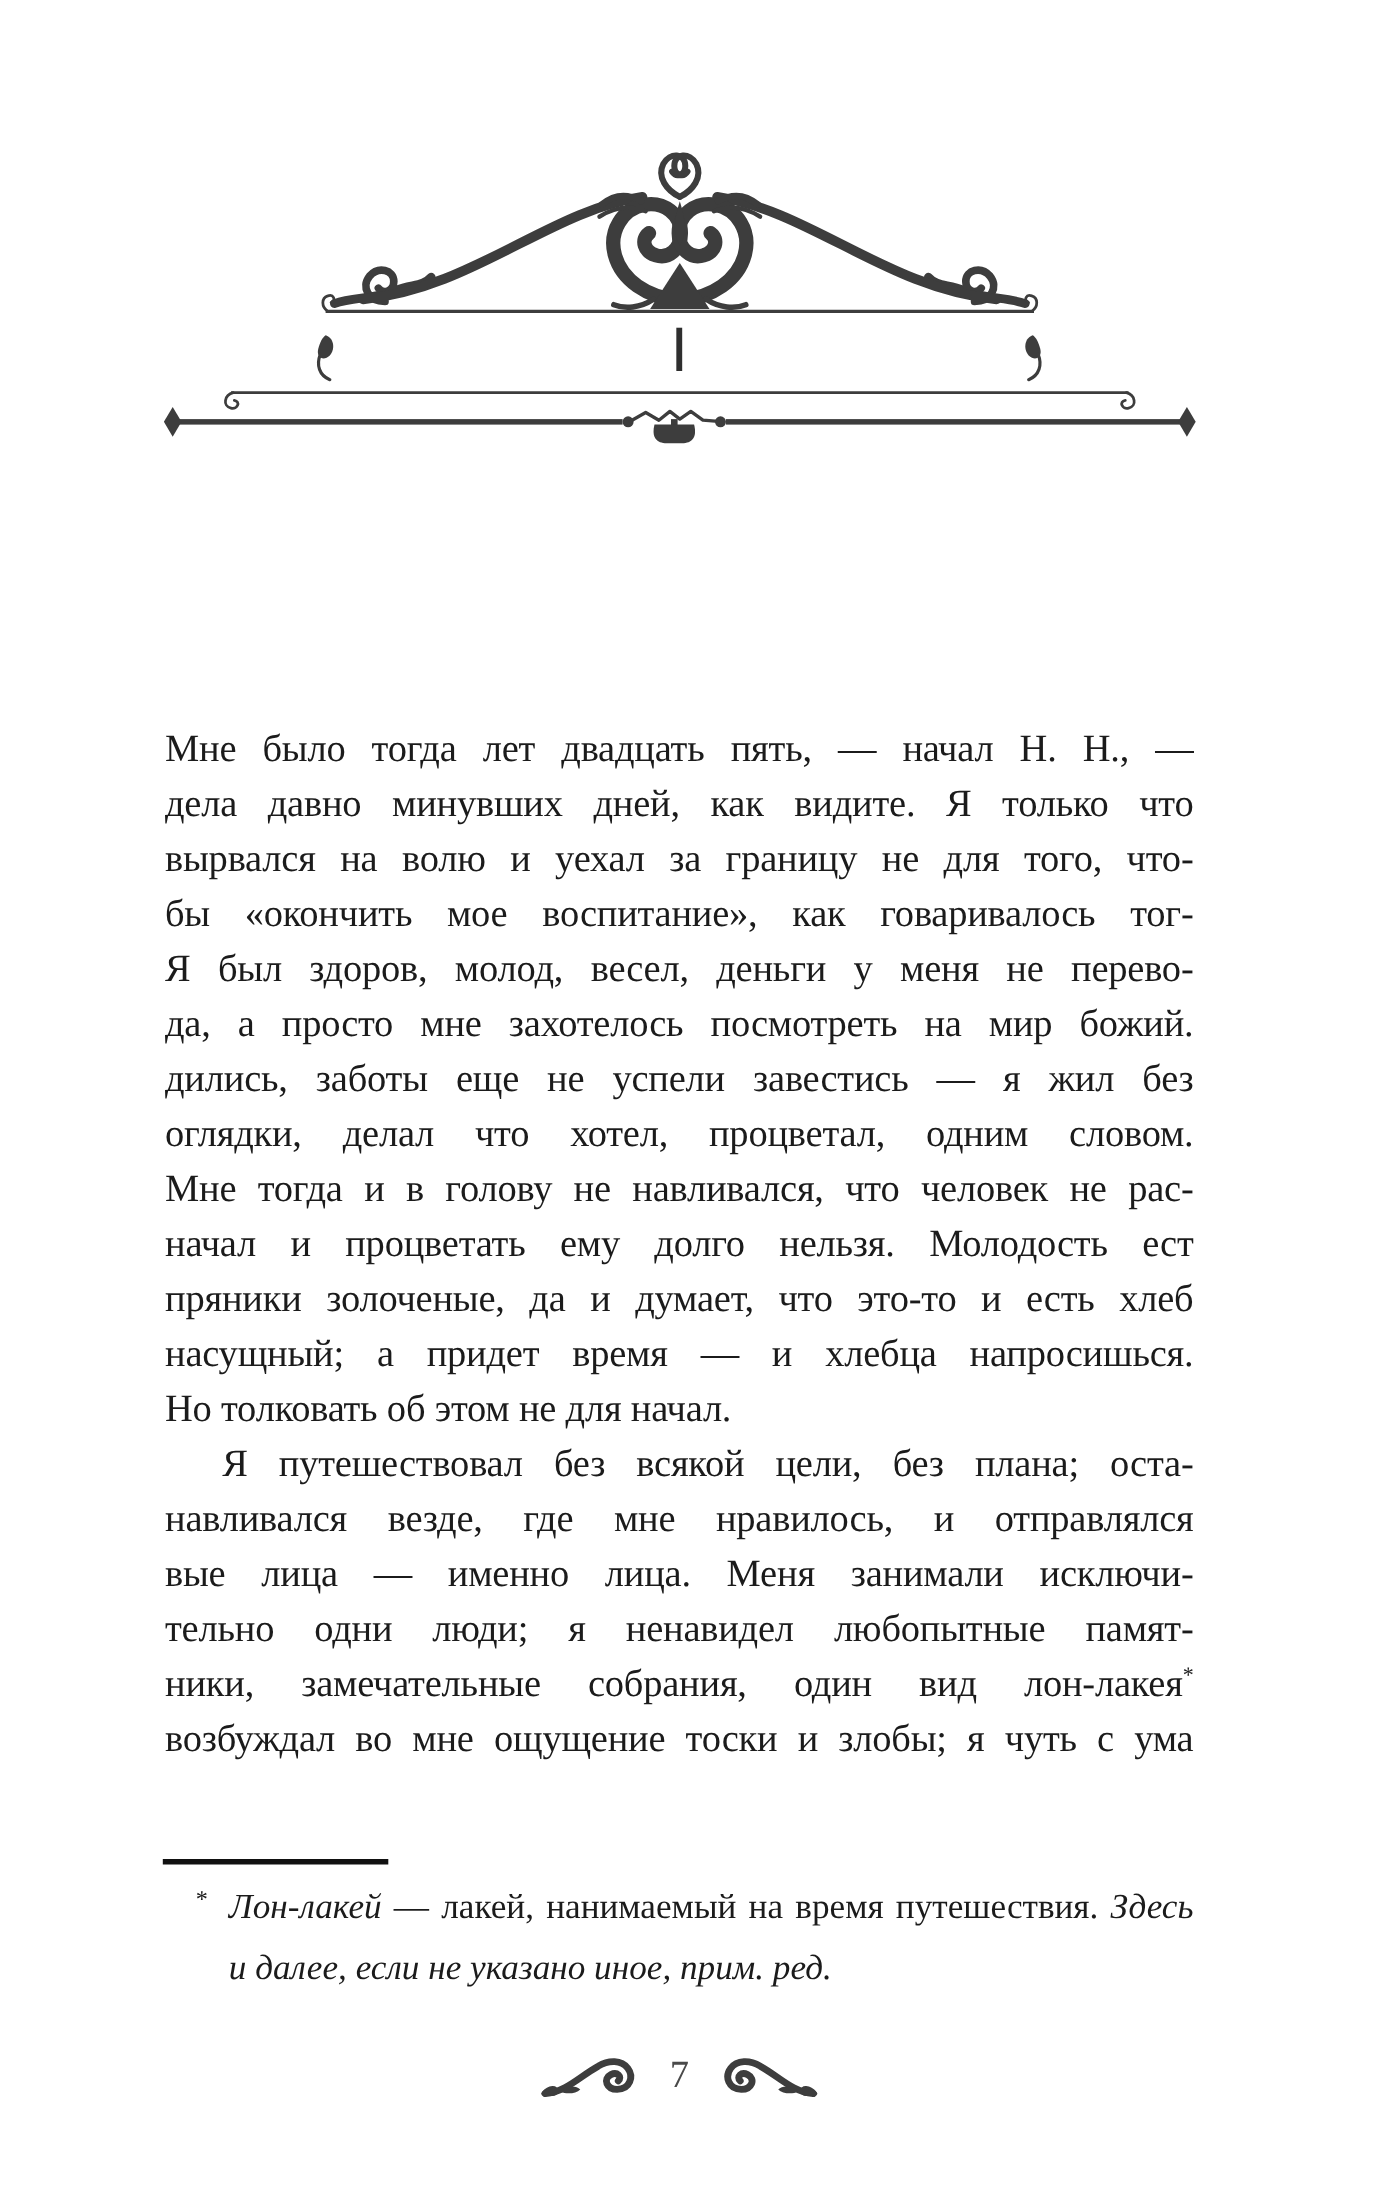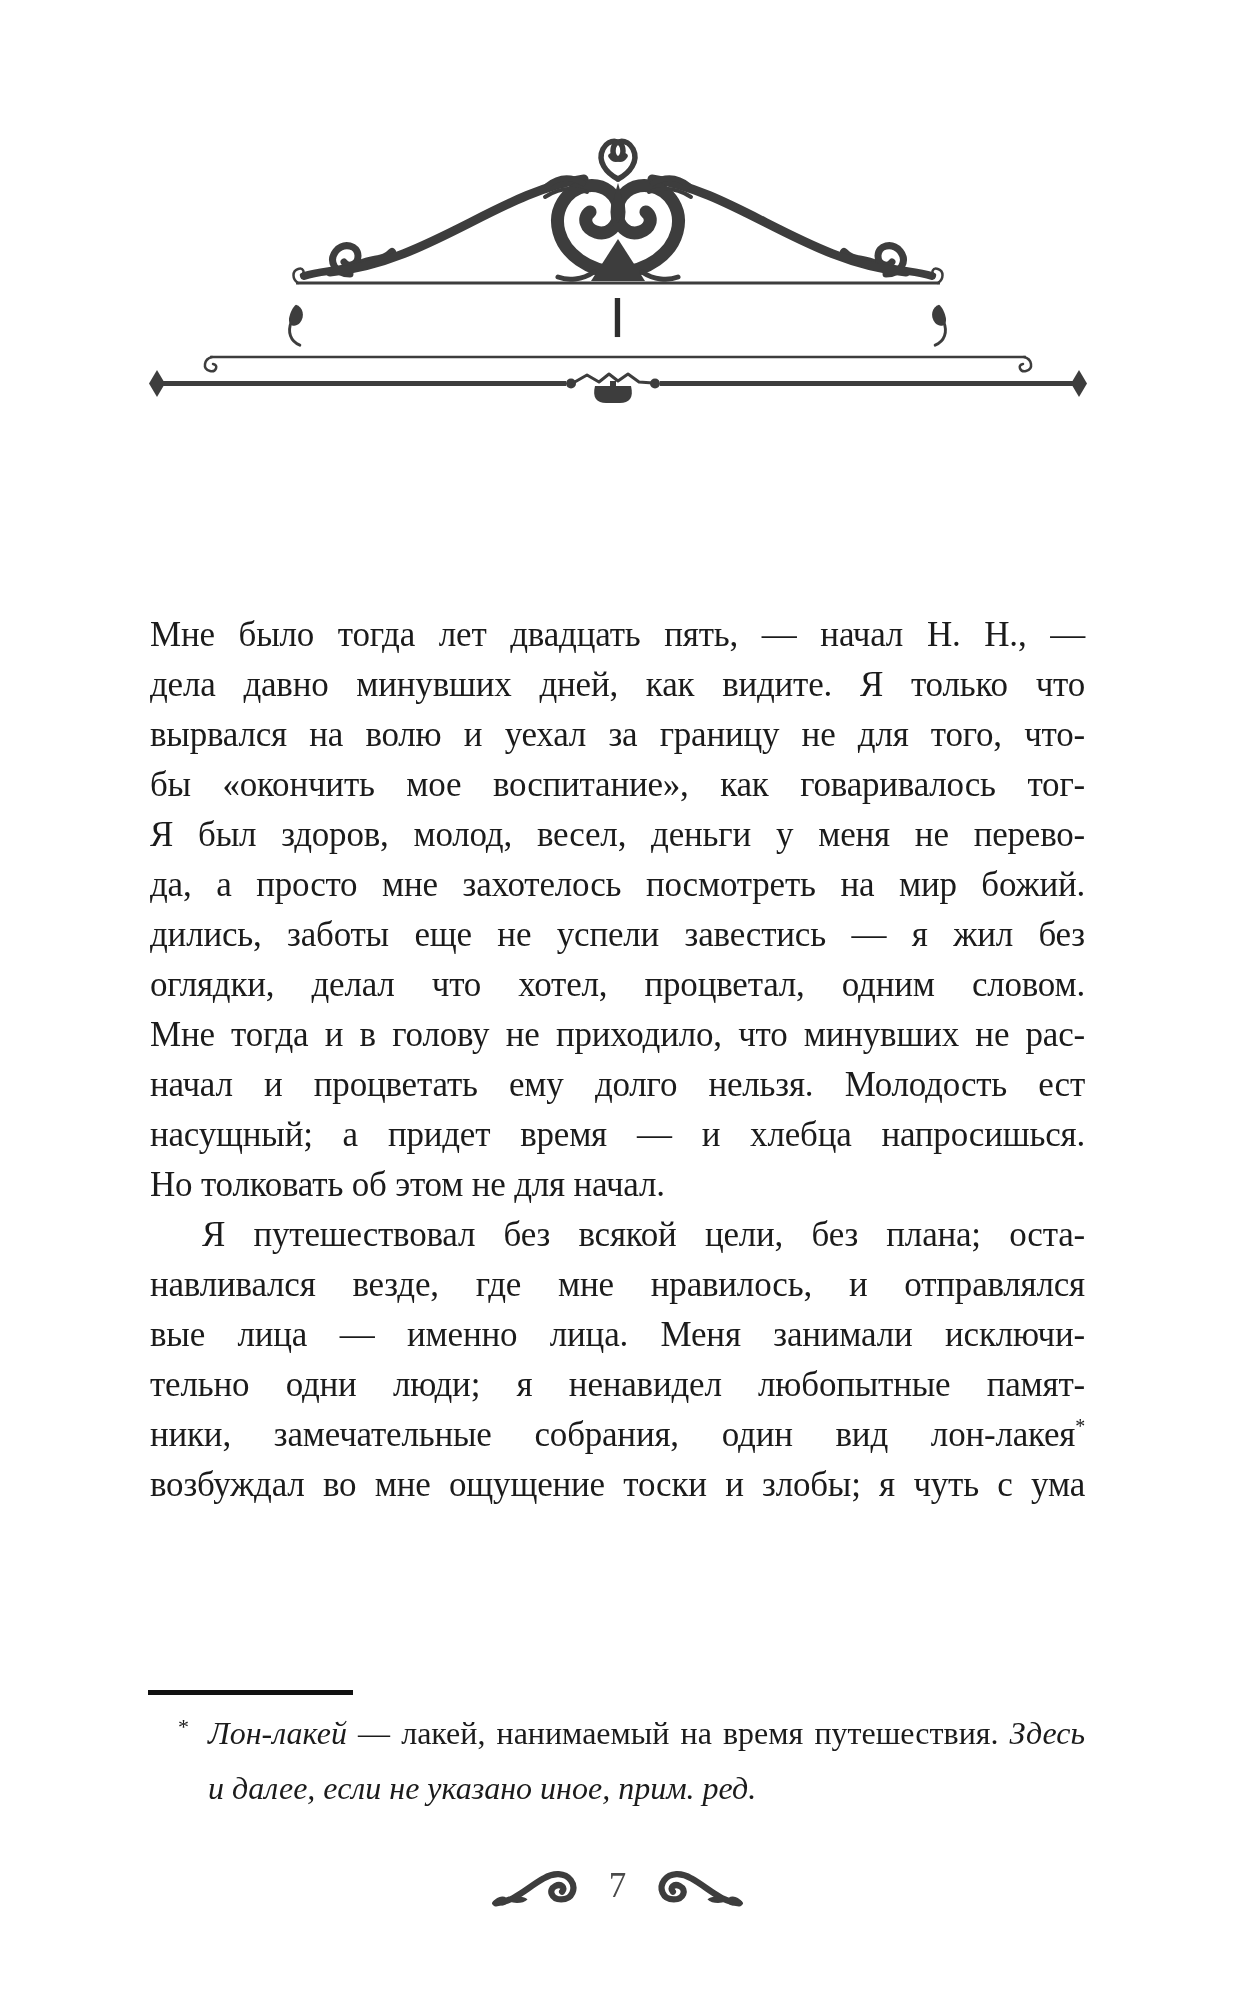--- a/index.html
+++ b/index.html
@@ -29,7 +29,7 @@
   .thick-rule { position:absolute; top:368px; left:50%; transform:translateX(-50%); width:940px; height:44px; }
 
   
-  .bodytext { position:absolute; top:610px; left:0; width:100%; }
+  .bodytext { position:absolute; top:656px; left:0; width:100%; }
   .line {
     height:50px; line-height:50px;
     font-size:35px; letter-spacing:-0.2px;

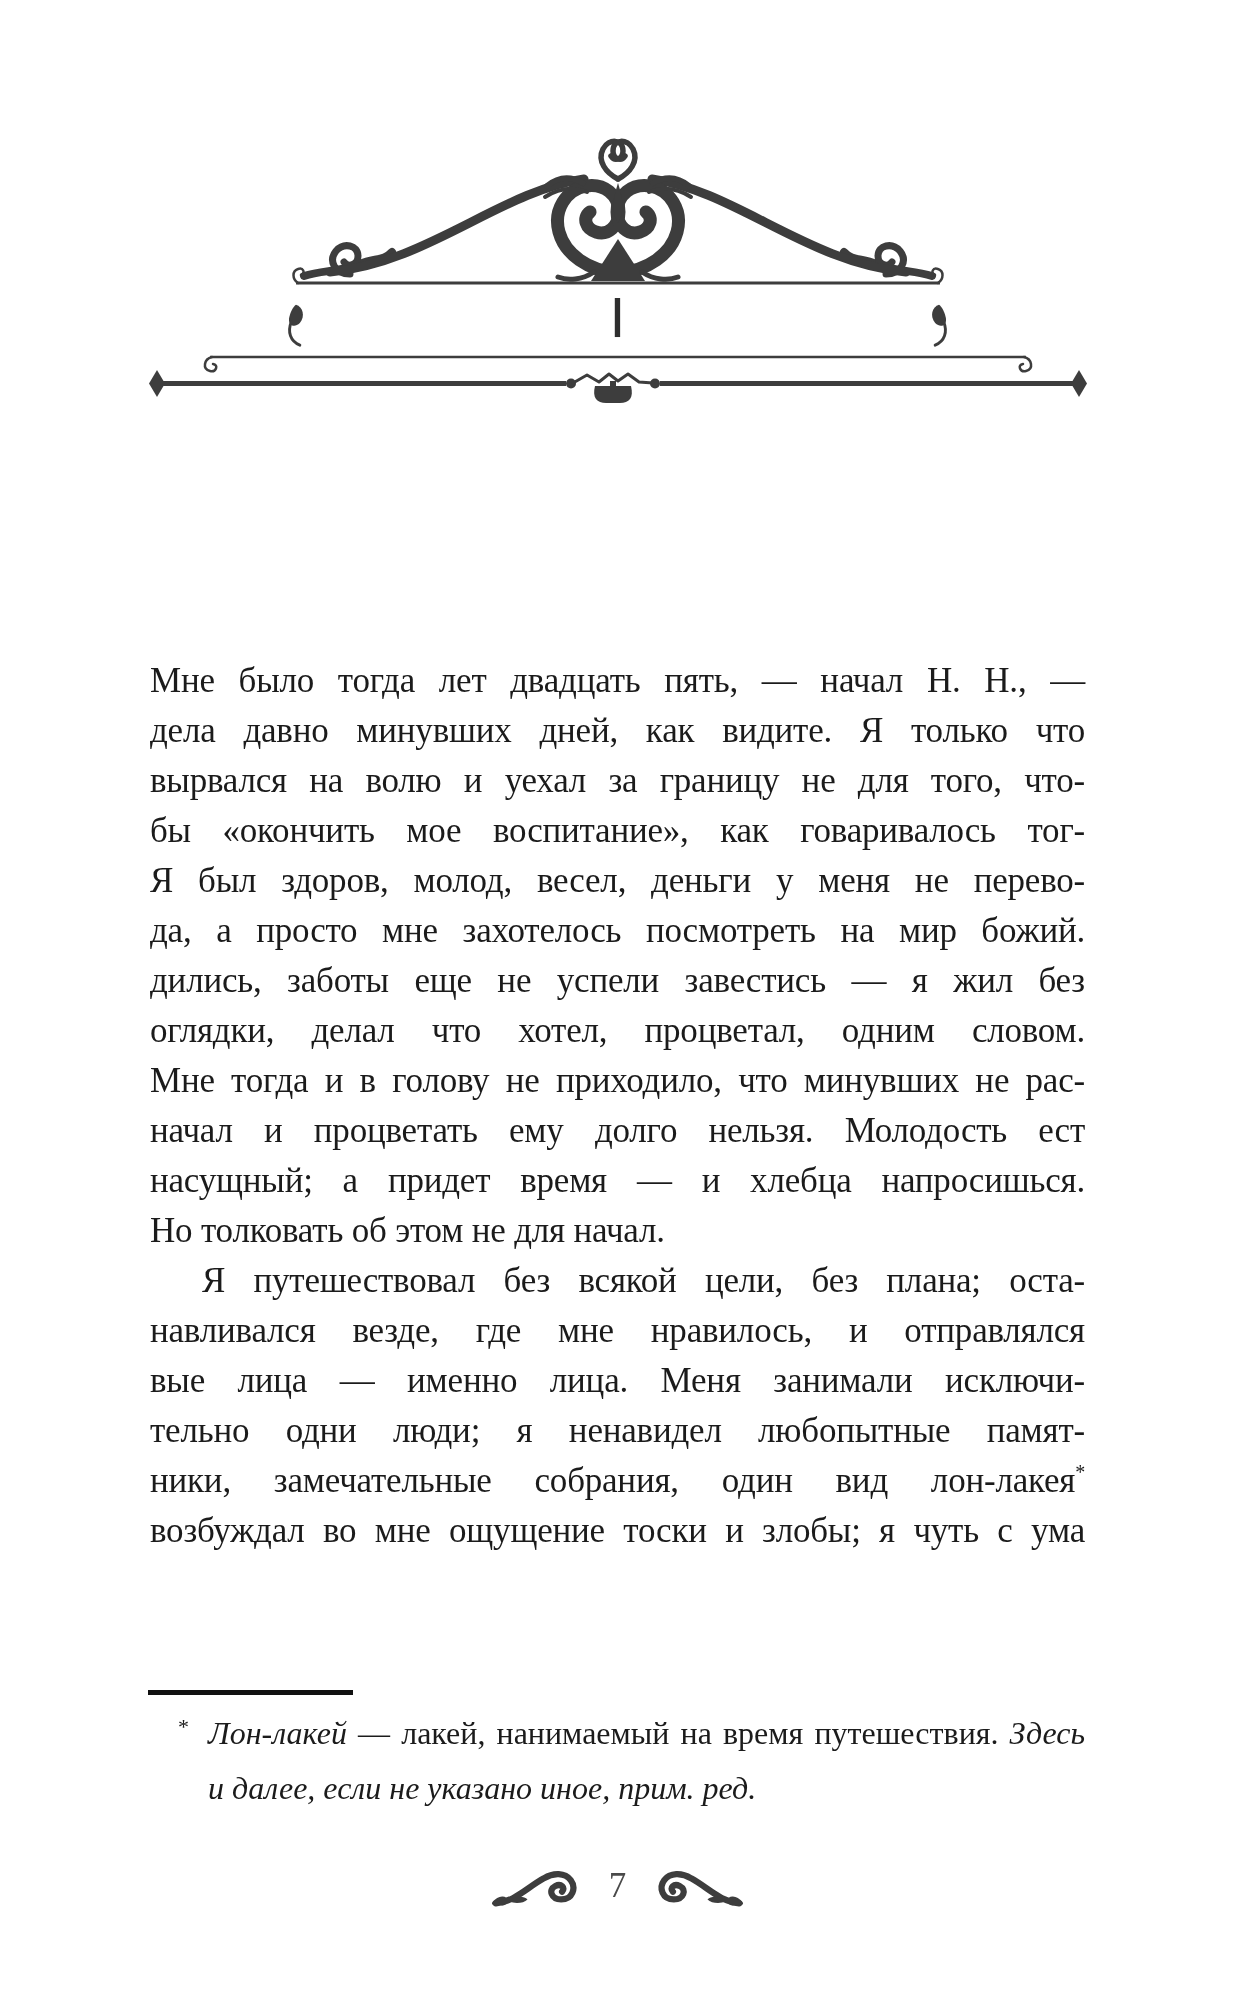--- a/index.html
+++ b/index.html
@@ -130,7 +130,7 @@
     <div class="line">да, а просто мне захотелось посмотреть на мир божий.</div>
     <div class="line">дились, заботы еще не успели завестись — я жил без</div>
     <div class="line">оглядки, делал что хотел, процветал, одним словом.</div>
-    <div class="line">Мне тогда и в голову не приходило, что минувших не рас-</div>
+    <div class="line">Мне тогда и в голову не навливался, что человек не рас-</div>
     <div class="line">начал и процветать ему долго нельзя. Молодость ест</div>
     <div class="line">насущный; а придет время — и хлебца напросишься.</div>
     <div class="line flush">Но толковать об этом не для начал.</div>

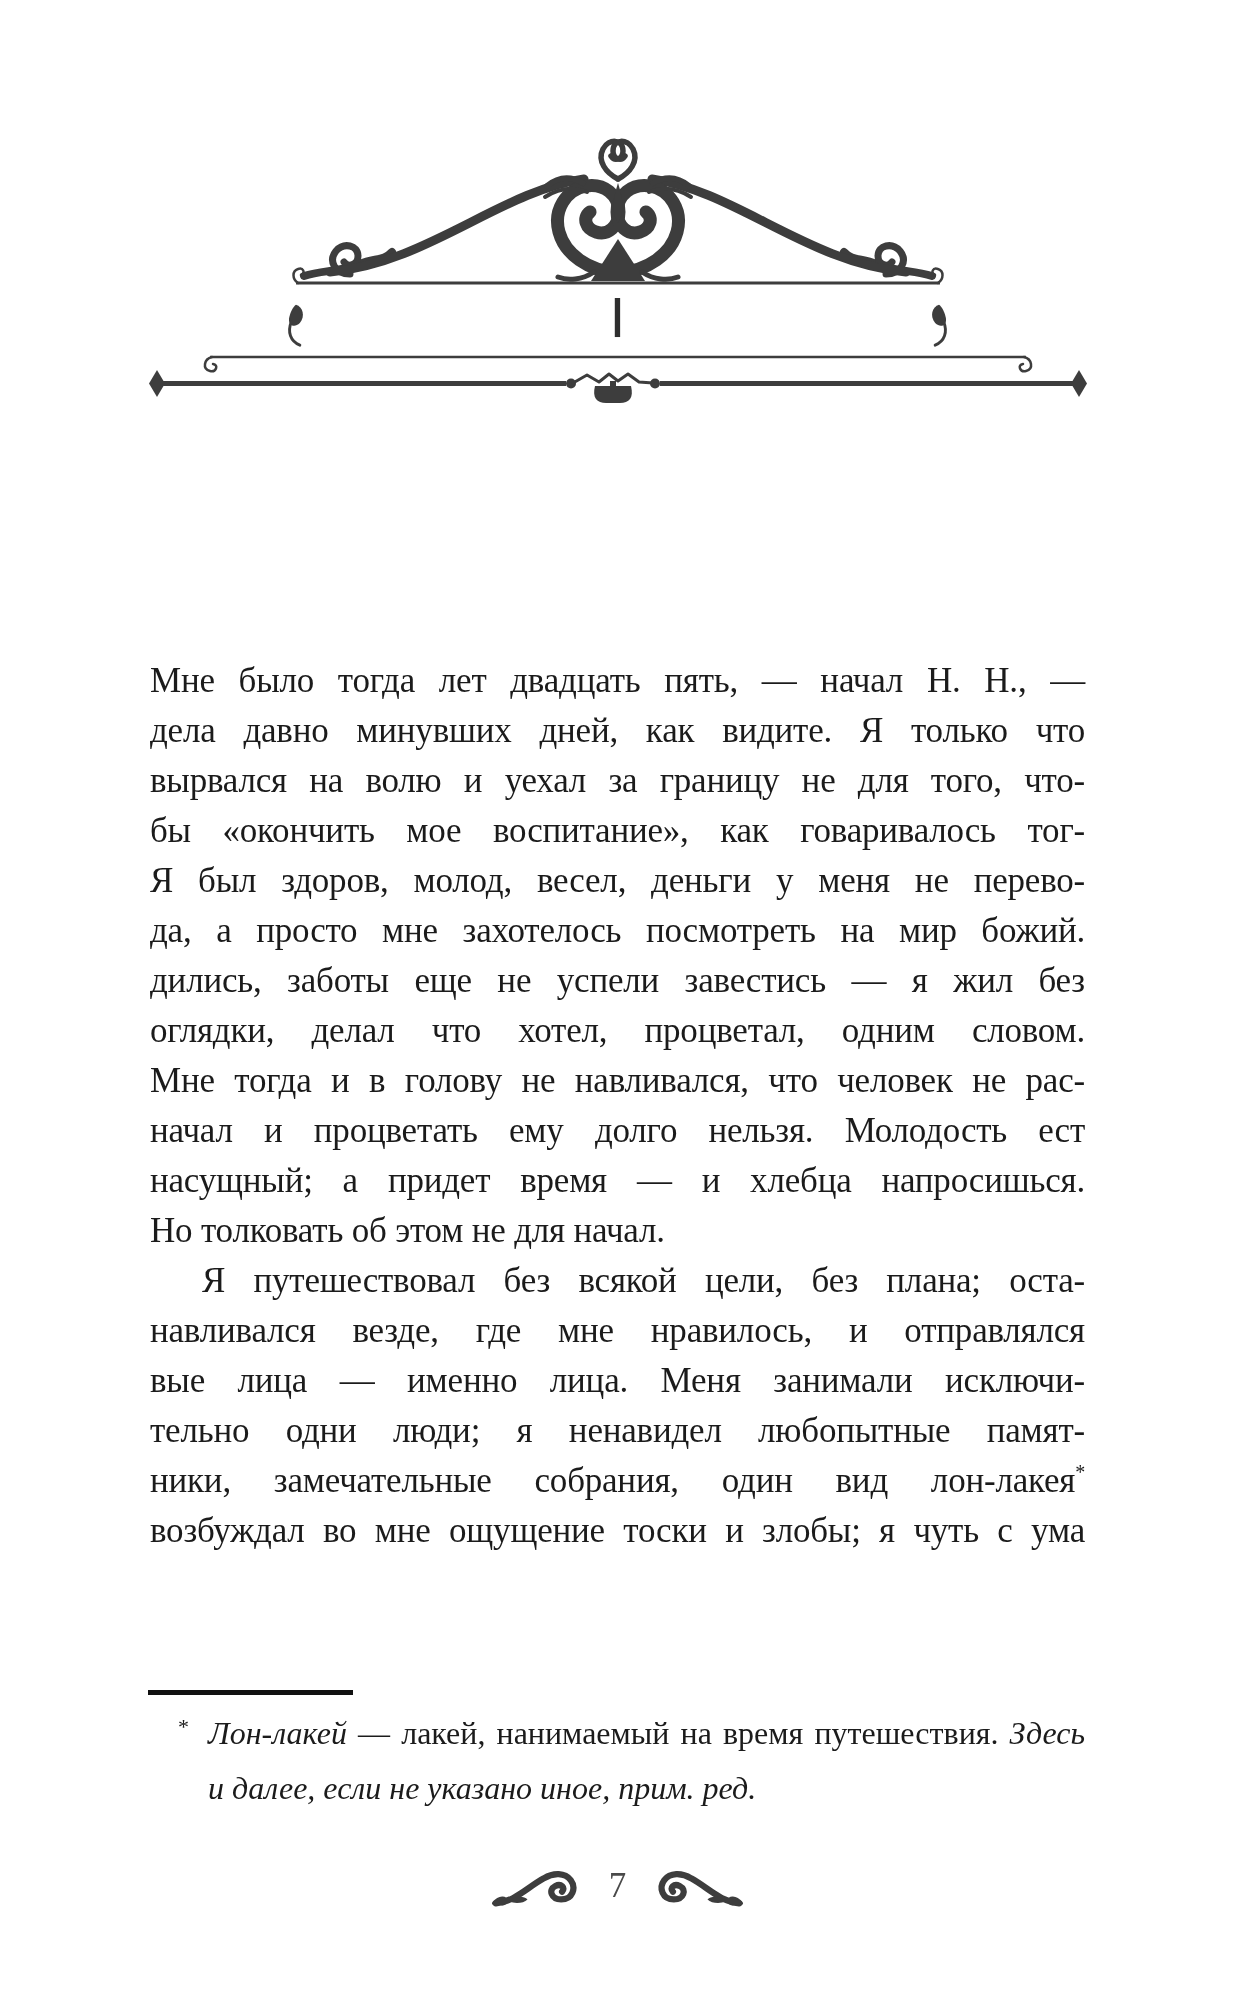--- a/index.html
+++ b/index.html
@@ -132,6 +132,7 @@
     <div class="line">оглядки, делал что хотел, процветал, одним словом.</div>
     <div class="line">Мне тогда и в голову не навливался, что человек не рас-</div>
     <div class="line">начал и процветать ему долго нельзя. Молодость ест</div>
+    <div class="line">пряники золоченые, да и думает, что это-то и есть хлеб</div>
     <div class="line">насущный; а придет время — и хлебца напросишься.</div>
     <div class="line flush">Но толковать об этом не для начал.</div>
     <div class="line indent">Я путешествовал без всякой цели, без плана; оста-</div>

